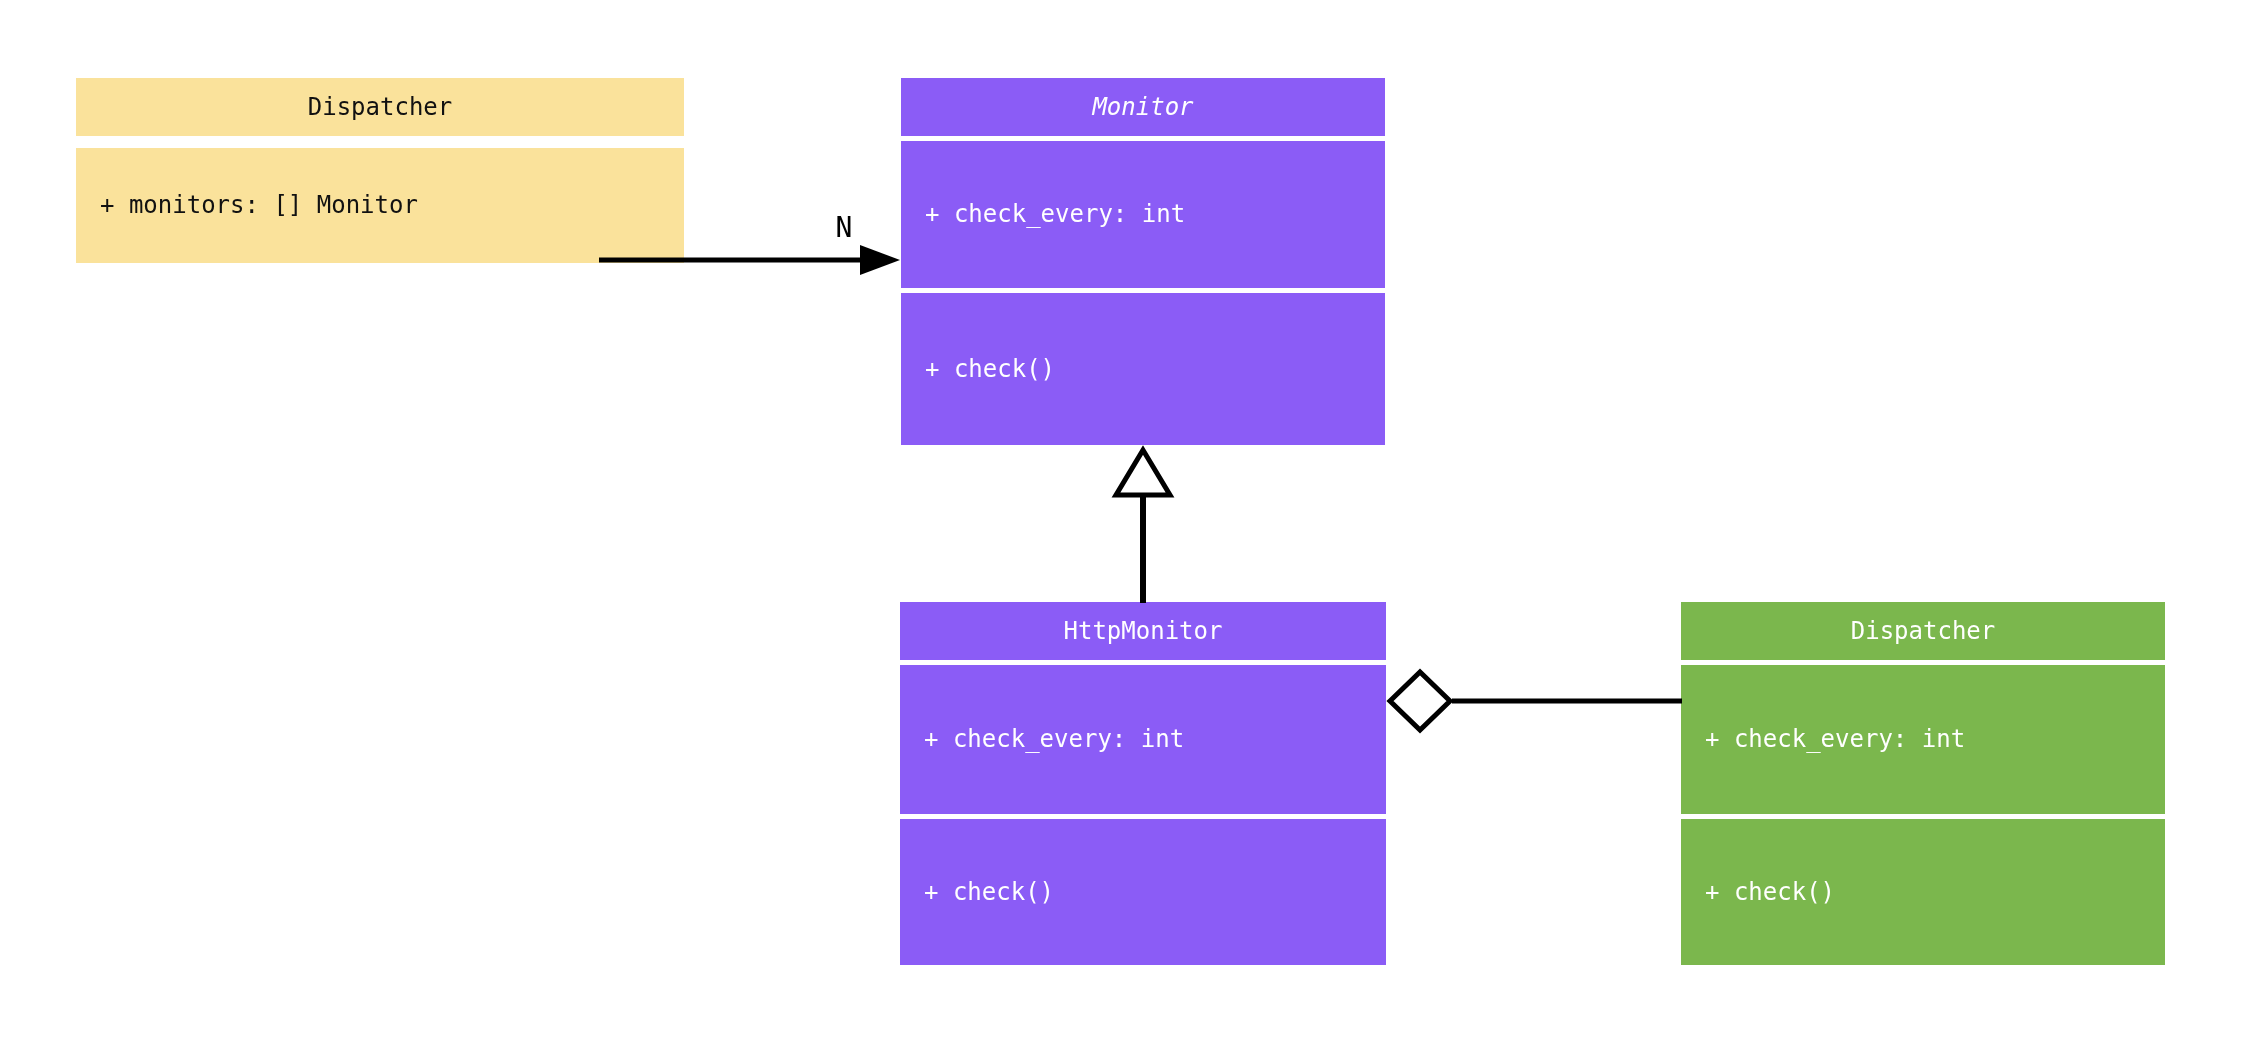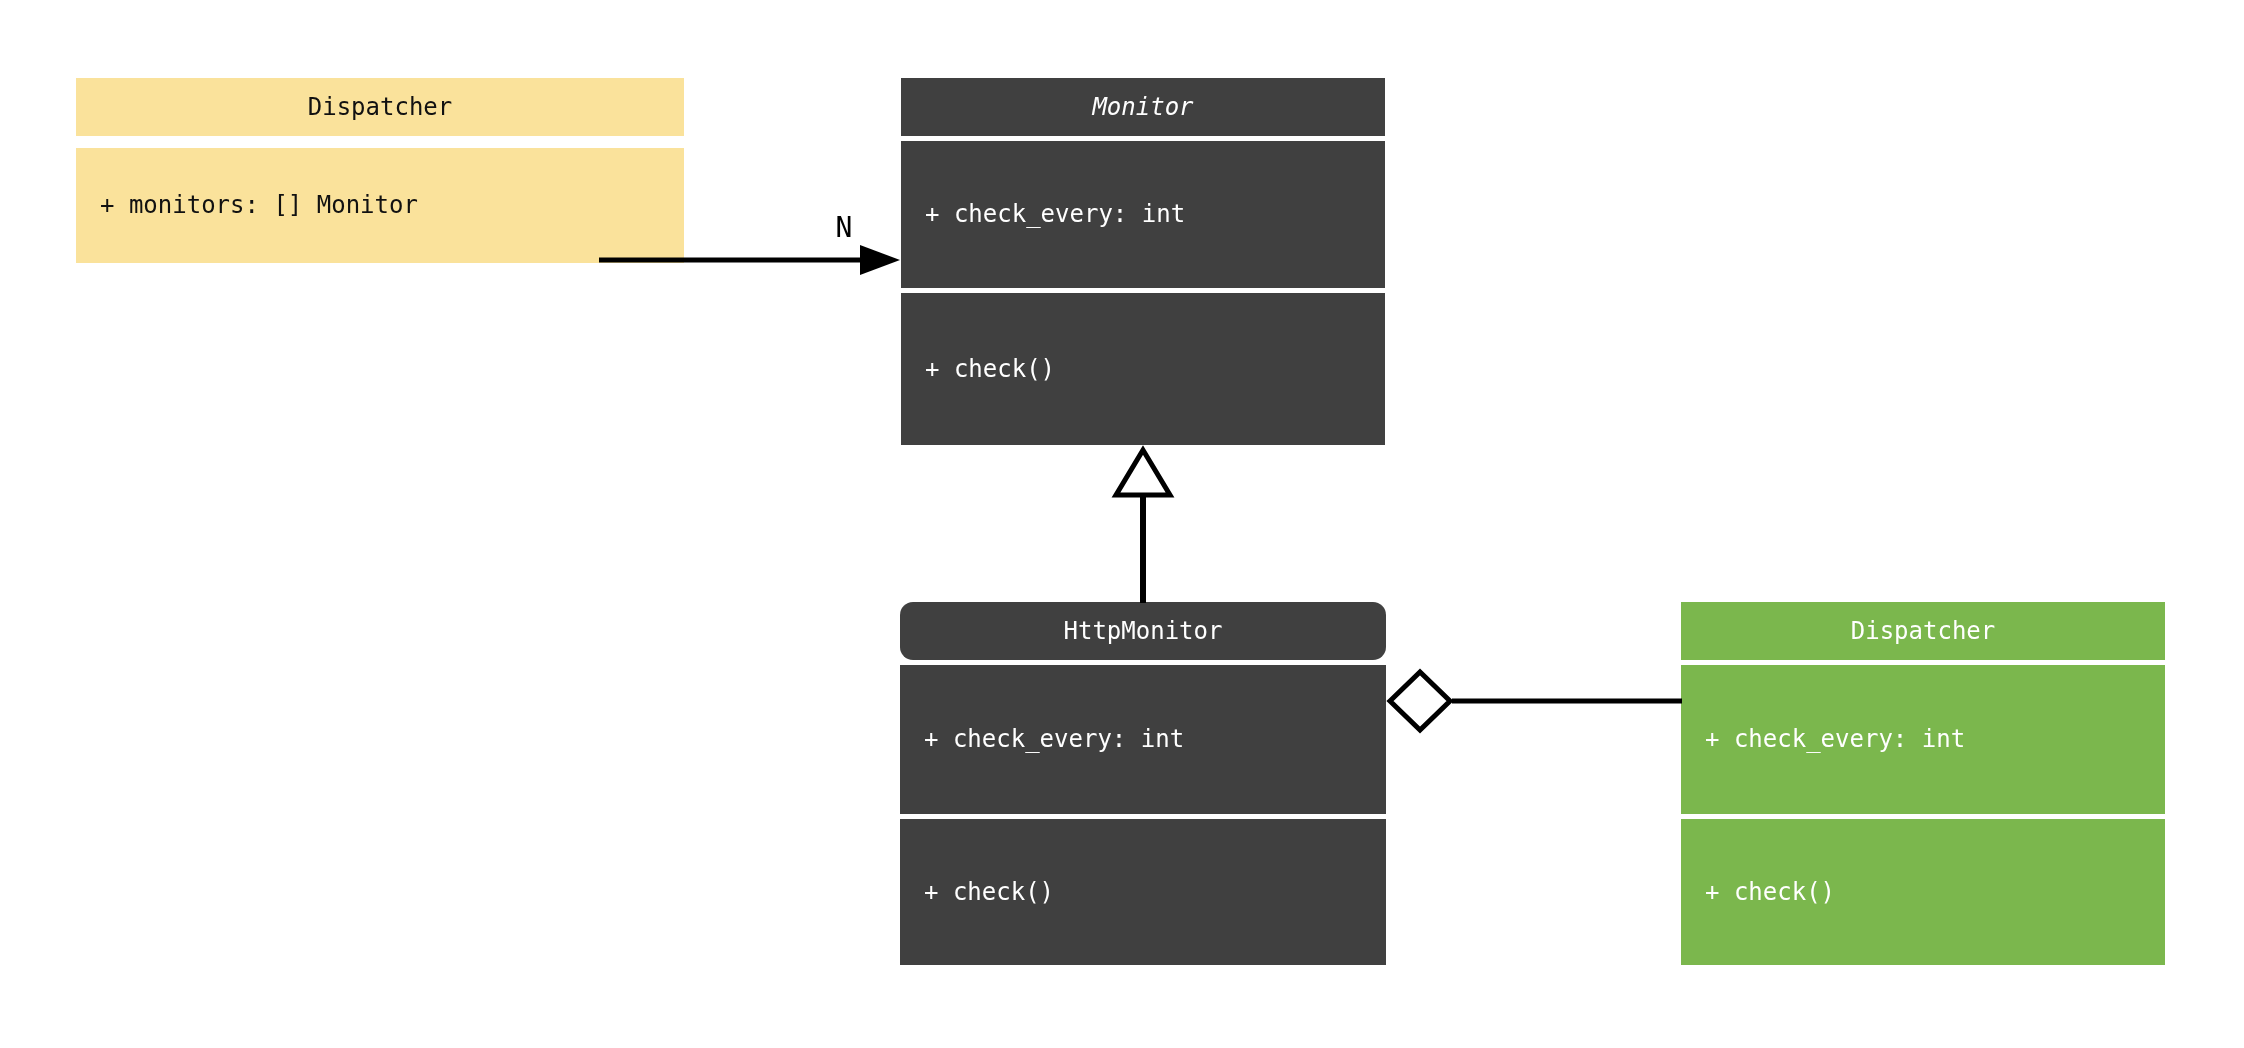--- a/index.html
+++ b/index.html
@@ -39,7 +39,7 @@
 
   
   .c-yellow .sec { background: #FAE29B; color: #111111; }
-  .c-blue   .sec { background: #404040; color: #ffffff; }
+  .c-blue   .sec { background: #8b5cf6; color: #ffffff; }
   .c-green  .sec { background: #7BB74D; color: #ffffff; }
 
   #class-dispatcher  { left: 76px;   top: 78px;  width: 608px; }

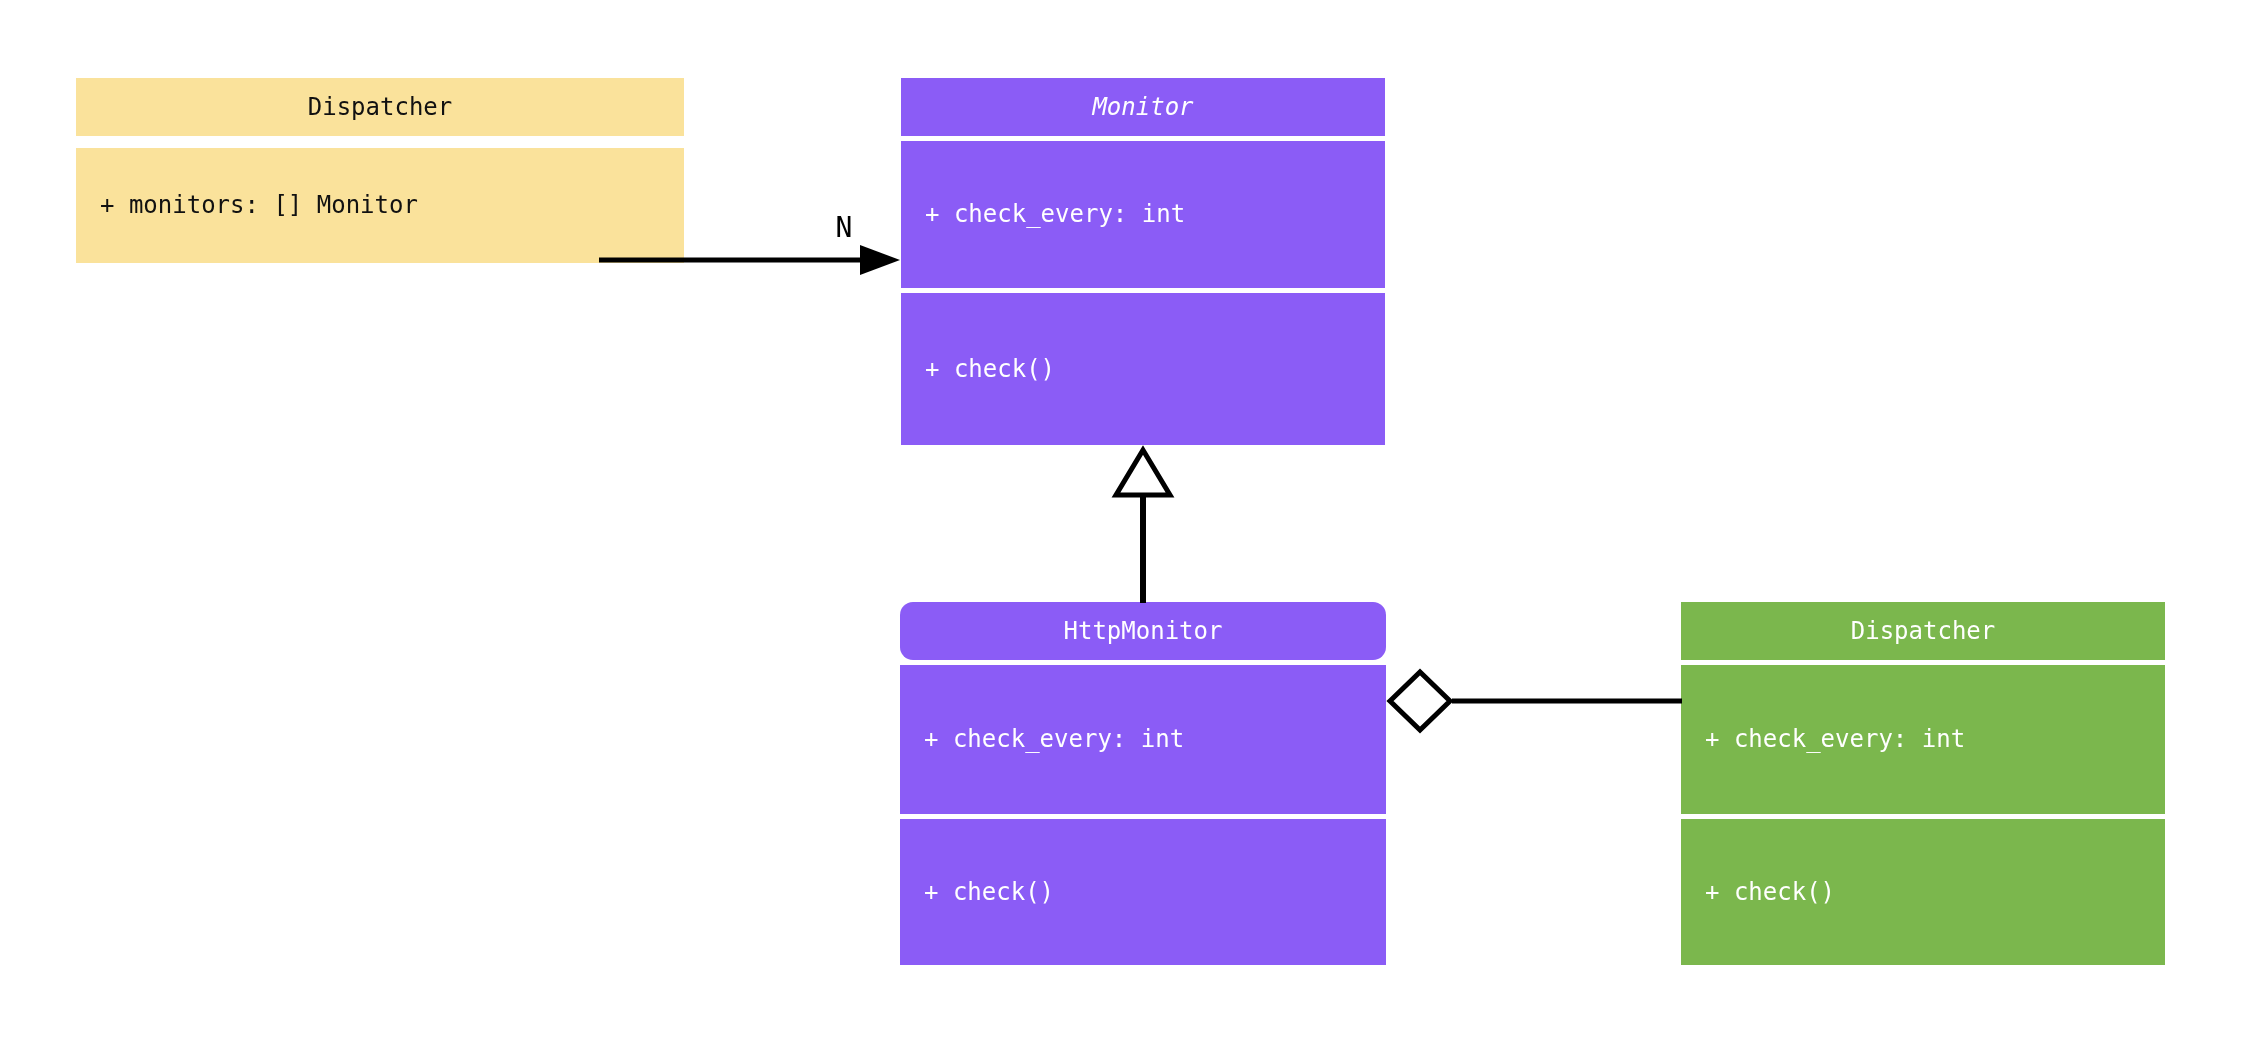--- a/index.html
+++ b/index.html
@@ -53,7 +53,7 @@
   #class-monitor .methods { height: 152px; }
 
   #class-httpmonitor { left: 900px;  top: 602px; width: 486px; }
-  #class-httpmonitor .title   { height: 58px; border-radius: 13px; }
+  #class-httpmonitor .title   { height: 58px; }
   #class-httpmonitor .attrs   { height: 149px; }
   #class-httpmonitor .methods { height: 146px; }
 

